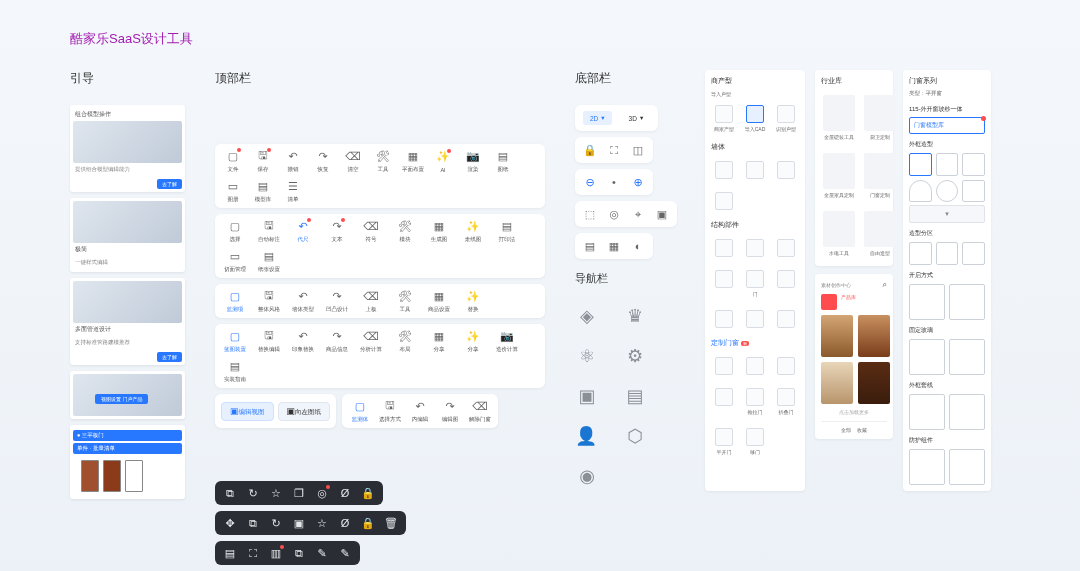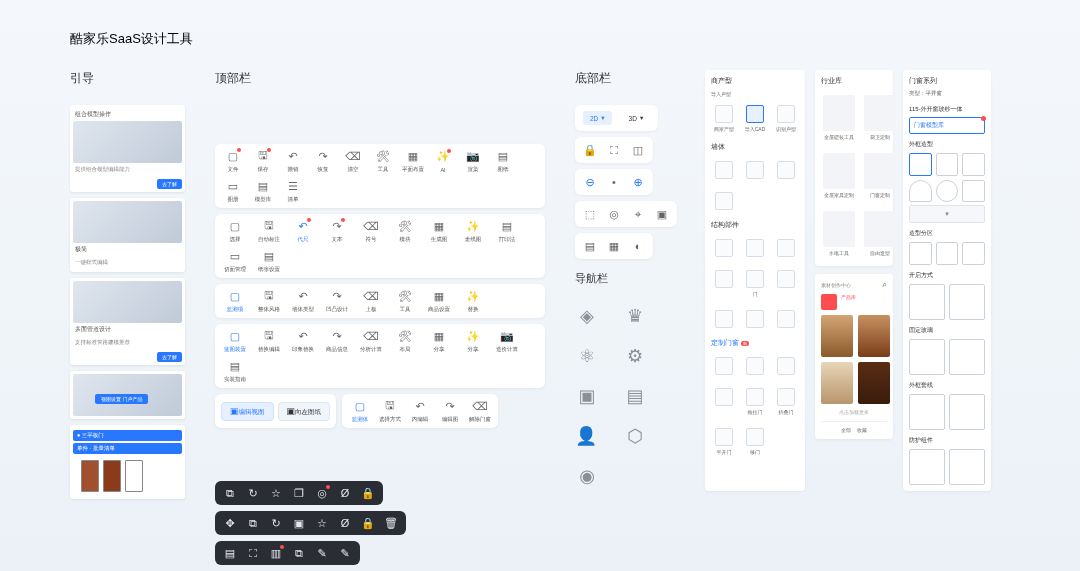--- a/index.html
+++ b/index.html
@@ -13,7 +13,7 @@
   padding: 30px 70px;
   overflow: hidden;
 }
-.page-title { font-size: 13px; font-weight: 500; color: #000000; margin-bottom: 22px; }
+.page-title { font-size: 13px; font-weight: 500; color: #a21caf; margin-bottom: 22px; }
 .sections { display: flex; gap: 30px; }
 .col-label { font-size: 12px; color: #333; margin-bottom: 18px; font-weight: 400; }
 .col { display: flex; flex-direction: column; }

